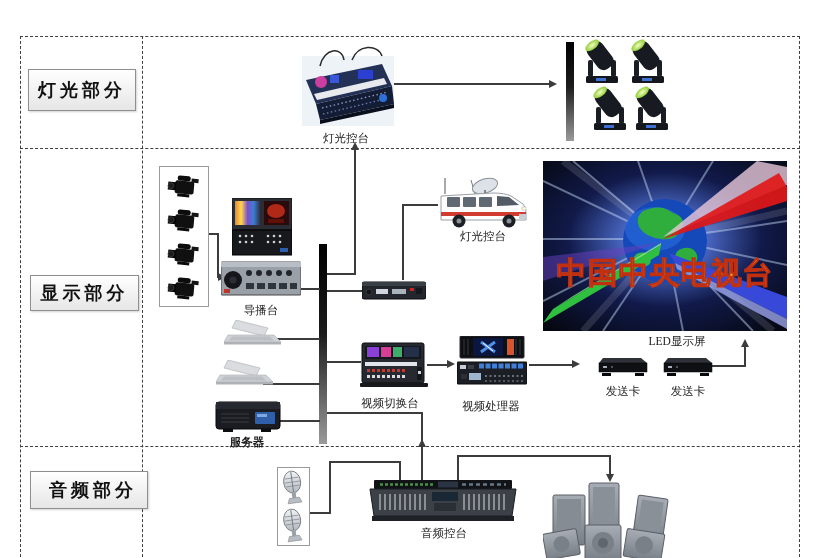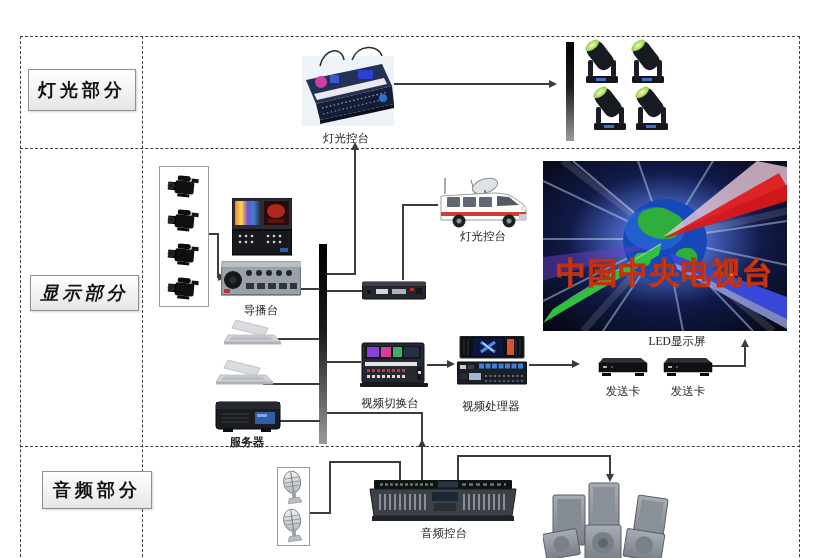--- a/index.html
+++ b/index.html
@@ -173,7 +173,7 @@
 
   <div class="lbl" style="left:346px;top:107px;">灯光控台</div>
 
-  <div class="secbox" style="left:30px;top:251px;width:107px;height:34px;font-style:italic;">
+  <div class="secbox" style="left:30px;top:251px;width:107px;height:34px;">
       <span>显示部分</span>
     </div>
 

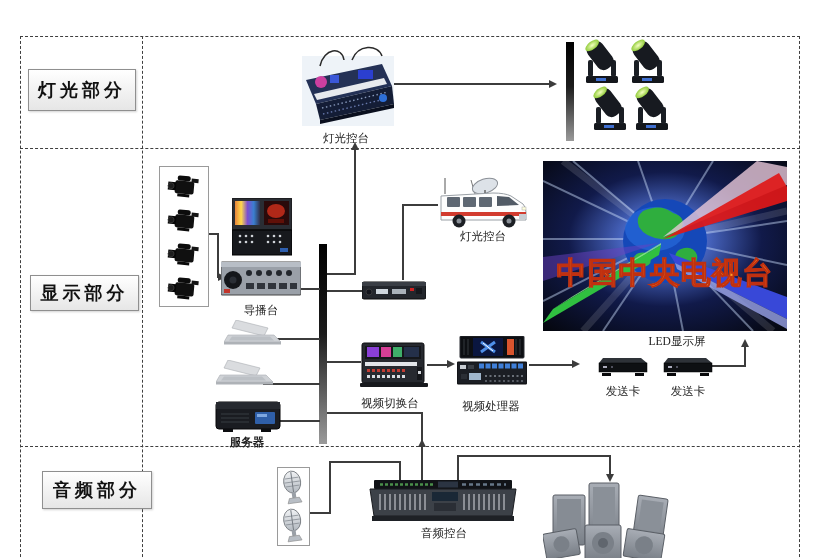--- a/index.html
+++ b/index.html
@@ -467,7 +467,7 @@
   </div>
   <div class="lbl" style="left:677px;top:310px;">LED显示屏</div>
 
-  <div class="secbox" style="left:42px;top:447px;width:108px;height:36px;">
+  <div class="secbox" style="left:30px;top:447px;width:108px;height:36px;padding-left:8px;">
       <span>音频部分</span>
     </div>
 

